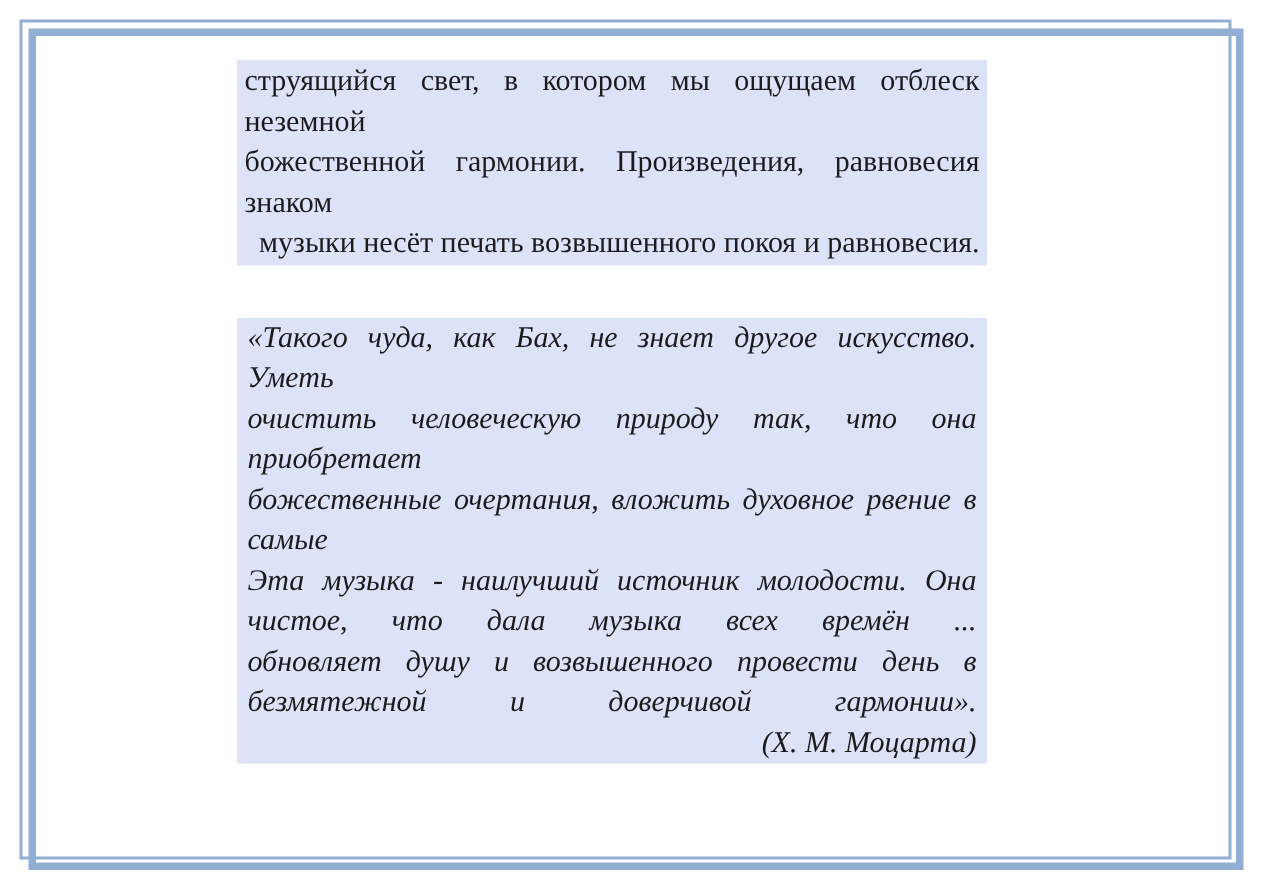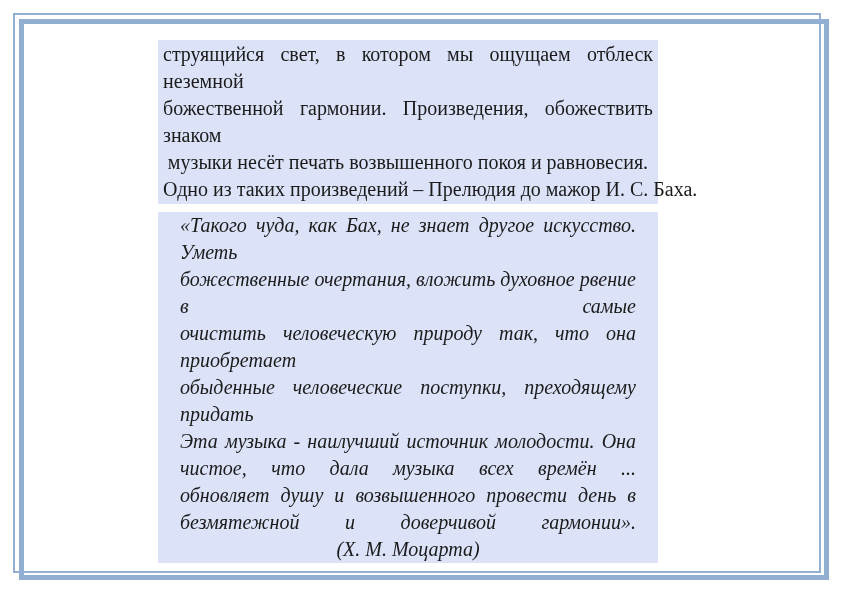--- a/index.html
+++ b/index.html
@@ -74,7 +74,7 @@
 
   <div class="text-block intro-block">
       <div class="text-line jl">струящийся свет, в котором мы ощущаем отблеск неземной</div>
-      <div class="text-line jl">божественной гармонии. Произведения, обожествить знаком</div>
+      <div class="text-line jl">божественной гармонии. Произведения, равновесия знаком</div>
       <div class="text-line">музыки несёт печать возвышенного покоя и равновесия.</div>
       <div class="text-line">Одно из таких произведений – Прелюдия до мажор И. С. Баха.</div>
     </div>

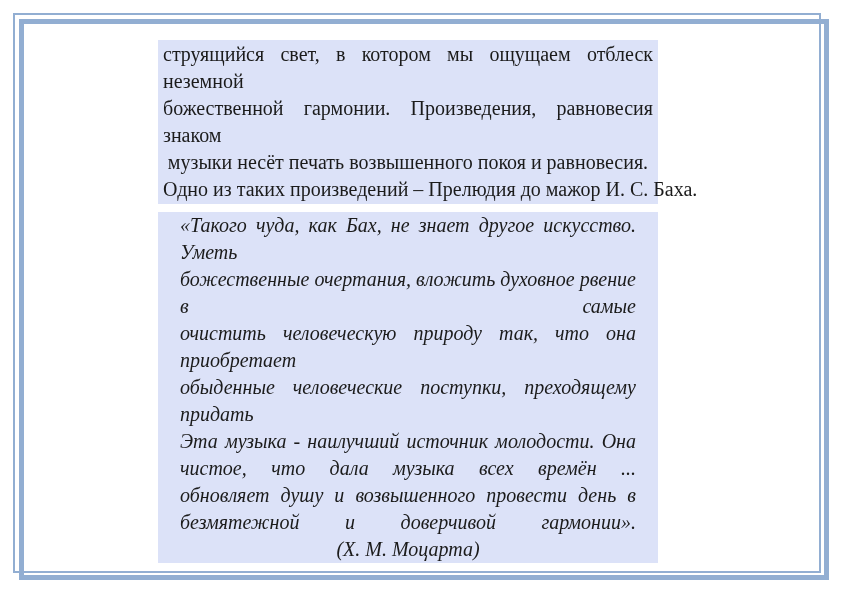--- a/index.html
+++ b/index.html
@@ -55,7 +55,7 @@
     font-style: italic;
   }
   .text-line {
-    text-align: center;
+    text-align: right;
     white-space: nowrap;
   }
   .text-line.jl {

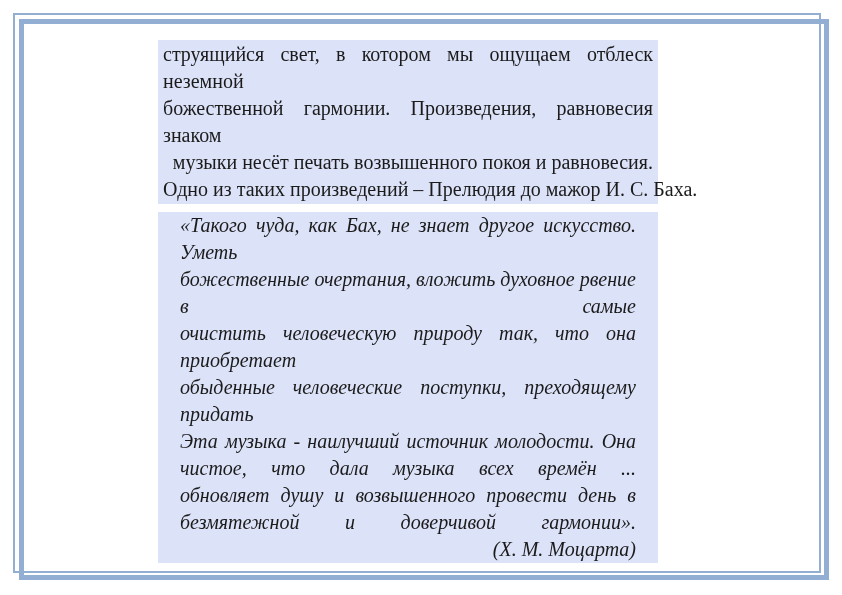--- a/index.html
+++ b/index.html
@@ -76,7 +76,6 @@
       <div class="text-line jl">струящийся свет, в котором мы ощущаем отблеск неземной</div>
       <div class="text-line jl">божественной гармонии. Произведения, равновесия знаком</div>
       <div class="text-line">музыки несёт печать возвышенного покоя и равновесия.</div>
-      <div class="text-line">Одно из таких произведений – Прелюдия до мажор И. С. Баха.</div>
     </div>
 
   <div class="text-block quote-block">

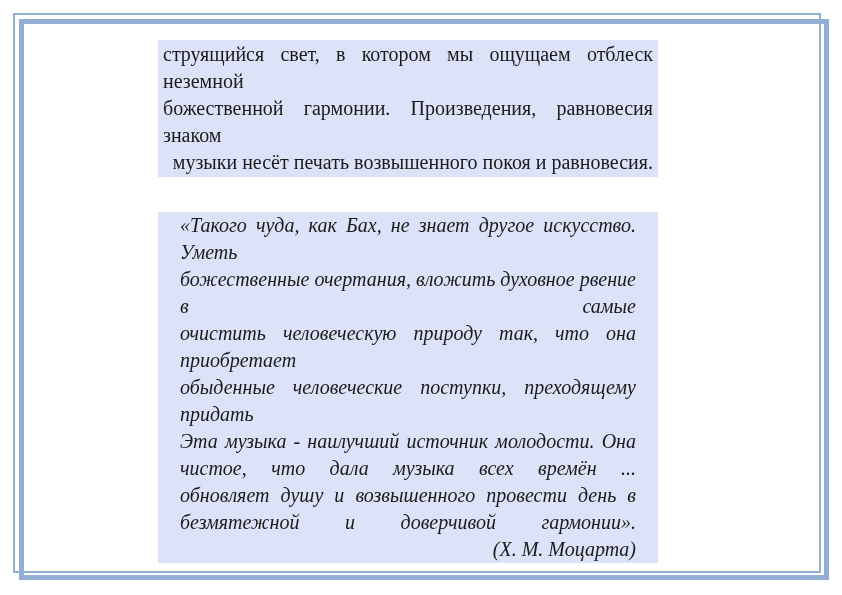--- a/index.html
+++ b/index.html
@@ -51,7 +51,7 @@
   }
   .quote-block {
     top: 212px;
-    padding: 0 22px;
+    padding: 0 7px;
     font-style: italic;
   }
   .text-line {

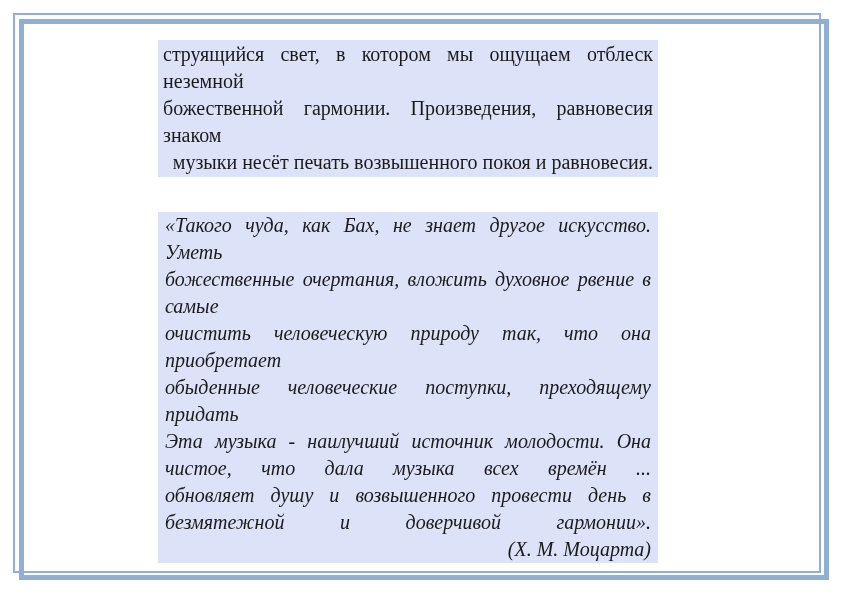--- a/index.html
+++ b/index.html
@@ -80,8 +80,8 @@
 
   <div class="text-block quote-block">
       <div class="text-line jl">«Такого чуда, как Бах, не знает другое искусство. Уметь</div>
+      <div class="text-line jl">очистить человеческую природу так, что она приобретает</div>
       <div class="text-line jl">божественные очертания, вложить духовное рвение в самые</div>
-      <div class="text-line jl">очистить человеческую природу так, что она приобретает</div>
       <div class="text-line jl">обыденные человеческие поступки, преходящему придать</div>
       <div class="text-line jl">Эта музыка - наилучший источник молодости. Она</div>
       <div class="text-line jl">чистое, что дала музыка всех времён ...</div>

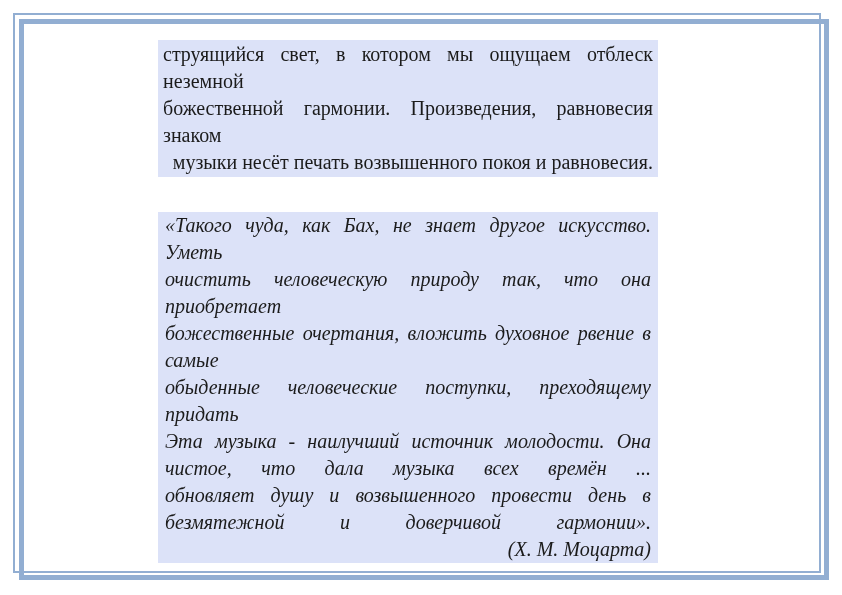--- a/index.html
+++ b/index.html
@@ -82,7 +82,6 @@
       <div class="text-line jl">«Такого чуда, как Бах, не знает другое искусство. Уметь</div>
       <div class="text-line jl">очистить человеческую природу так, что она приобретает</div>
       <div class="text-line jl">божественные очертания, вложить духовное рвение в самые</div>
-      <div class="text-line jl">обыденные человеческие поступки, преходящему придать</div>
       <div class="text-line jl">Эта музыка - наилучший источник молодости. Она</div>
       <div class="text-line jl">чистое, что дала музыка всех времён ...</div>
       <div class="text-line jl">обновляет душу и возвышенного провести день в</div>

